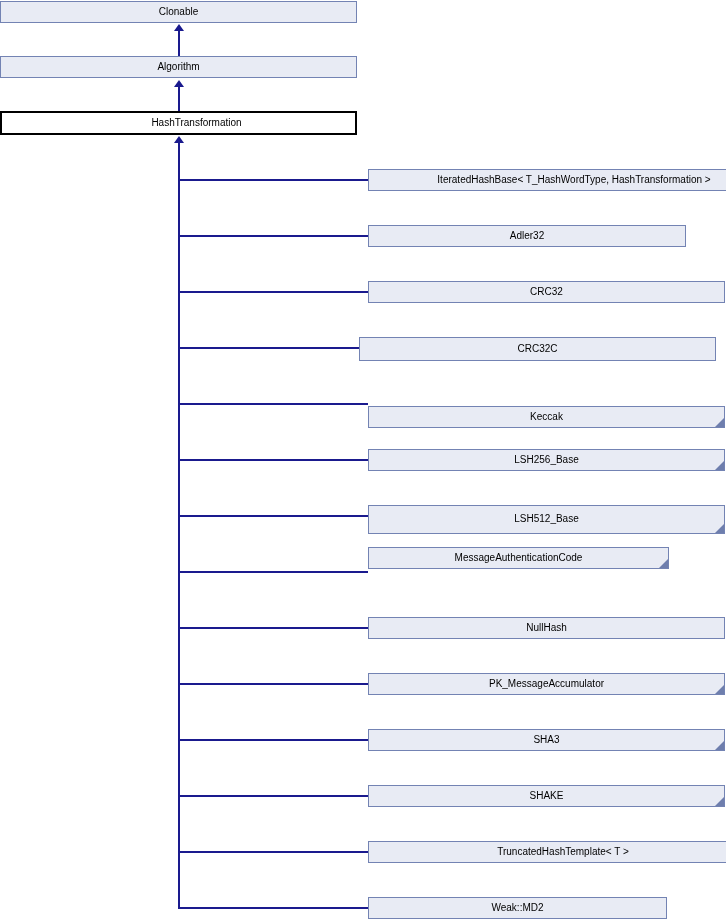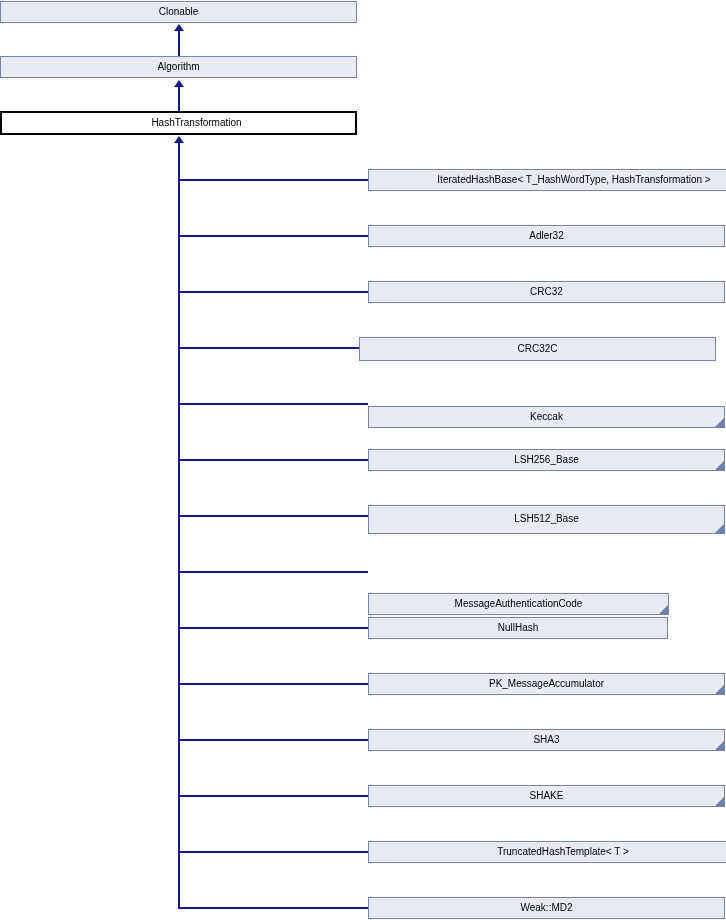--- a/index.html
+++ b/index.html
@@ -103,7 +103,7 @@
     <span>IteratedHashBase&lt; T_HashWordType, HashTransformation &gt;</span>
     <div class="fold"></div>
   </div>
-  <div class="node" style="left:368px;top:225px;width:357px;height:22px">
+  <div class="node" style="left:368px;top:225px;width:318px;height:22px">
     <span>Adler32</span>
 
   </div>

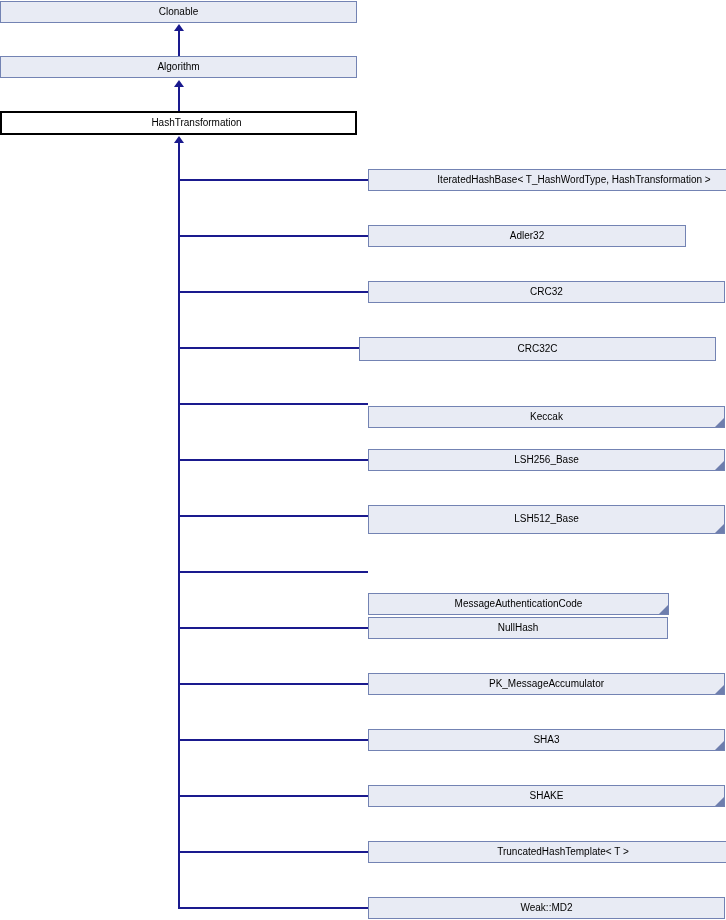--- a/index.html
+++ b/index.html
@@ -127,7 +127,7 @@
     <span>LSH512_Base</span>
     <div class="fold"></div>
   </div>
-  <div class="node" style="left:368px;top:593px;width:301px;height:22px">
+  <div class="node" style="left:368px;top:547px;width:301px;height:22px">
     <span>MessageAuthenticationCode</span>
     <div class="fold"></div>
   </div>

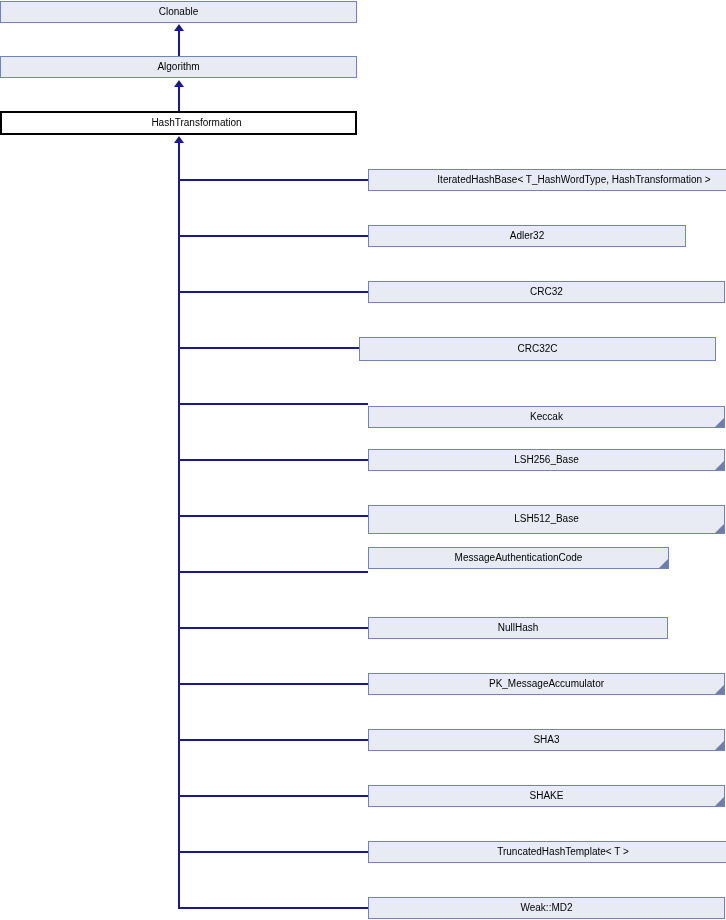--- a/index.html
+++ b/index.html
@@ -131,7 +131,7 @@
     <span>MessageAuthenticationCode</span>
     <div class="fold"></div>
   </div>
-  <div class="node" style="left:368px;top:617px;width:300px;height:22px">
+  <div class="node" style="left:368px;top:617px;width:357px;height:22px">
     <span>NullHash</span>
 
   </div>

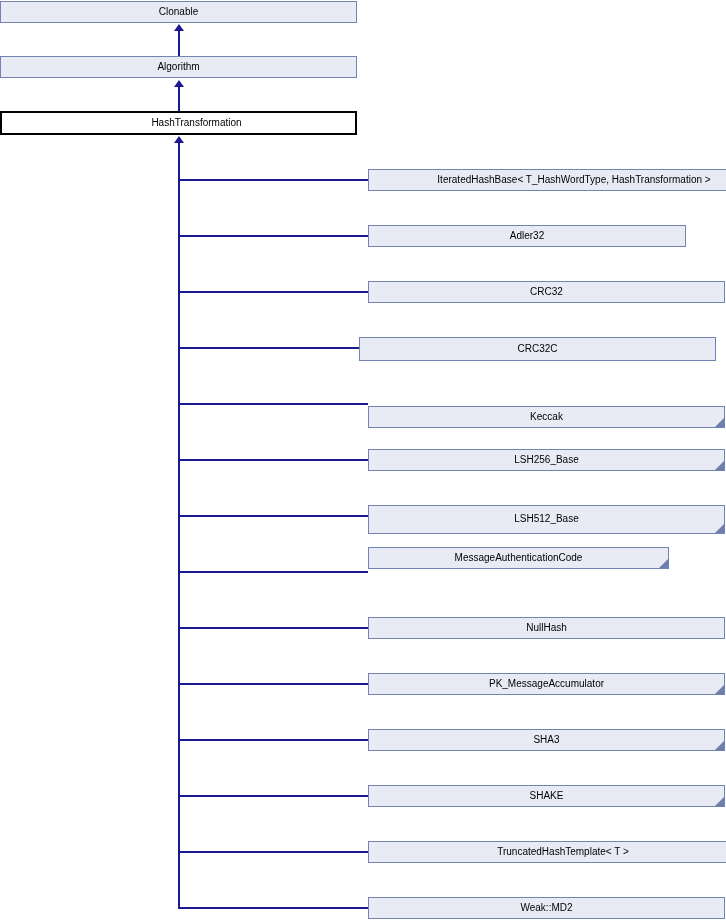--- a/index.html
+++ b/index.html
@@ -151,7 +151,7 @@
     <span>TruncatedHashTemplate&lt; T &gt;</span>
 
   </div>
-  <div class="node" style="left:368px;top:897px;width:357px;height:22px">
+  <div class="node" style="left:368px;top:897px;width:299px;height:22px">
     <span>Weak::MD2</span>
 
   </div>

